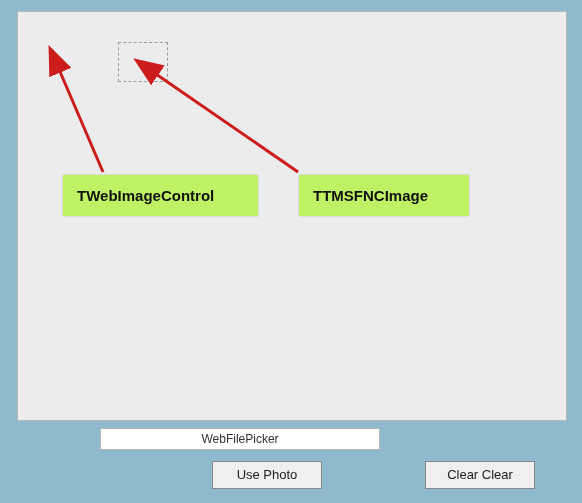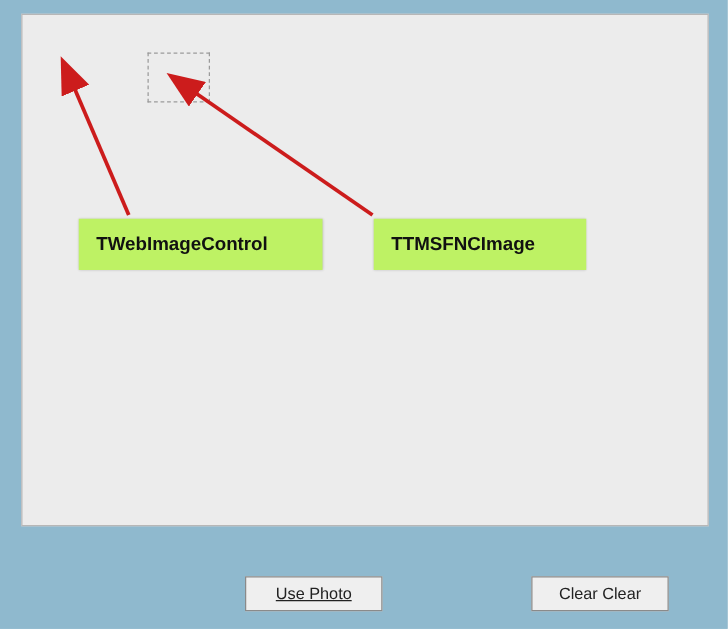--- a/index.html
+++ b/index.html
@@ -138,6 +138,7 @@
 
   <div class="bottom-area">
 
+    <div class="file-picker">WebFilePicker</div>
 
     <div class="btn btn-use">Use Photo</div>
 

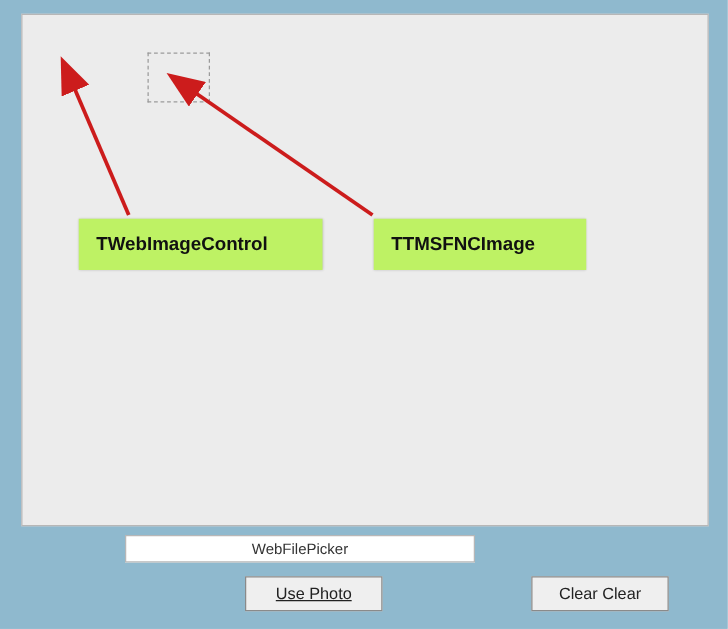--- a/index.html
+++ b/index.html
@@ -102,8 +102,7 @@
     cursor: pointer;
   }
   .btn-use {
-    left: 196px;
-    text-decoration: underline;
+    left: 212px;
   }
   .btn-clear {
     left: 425px;

